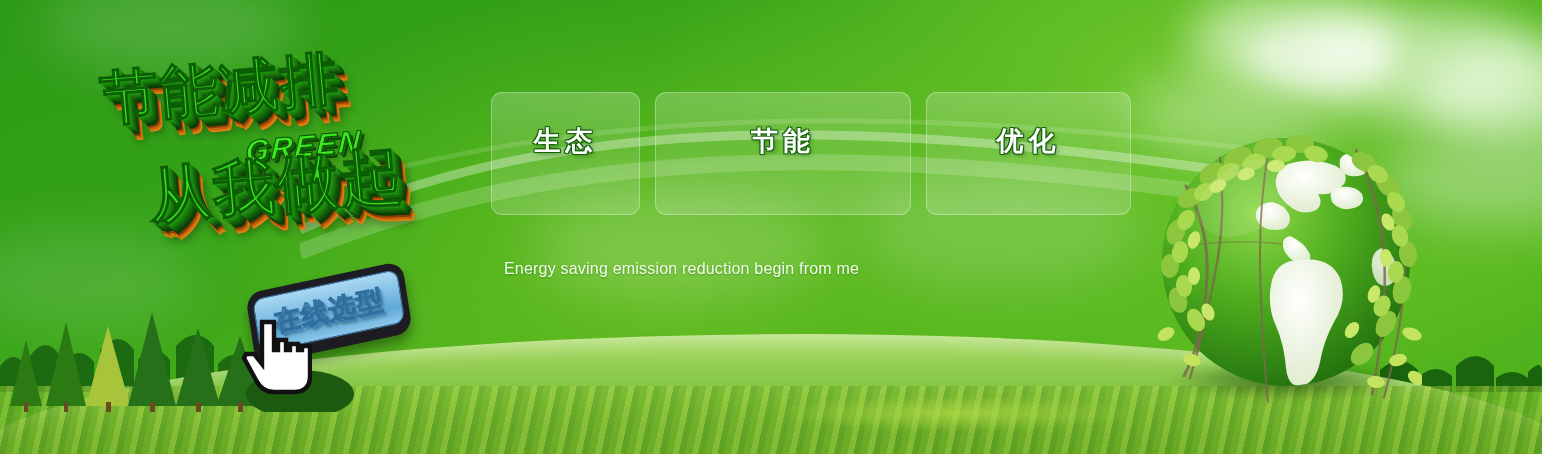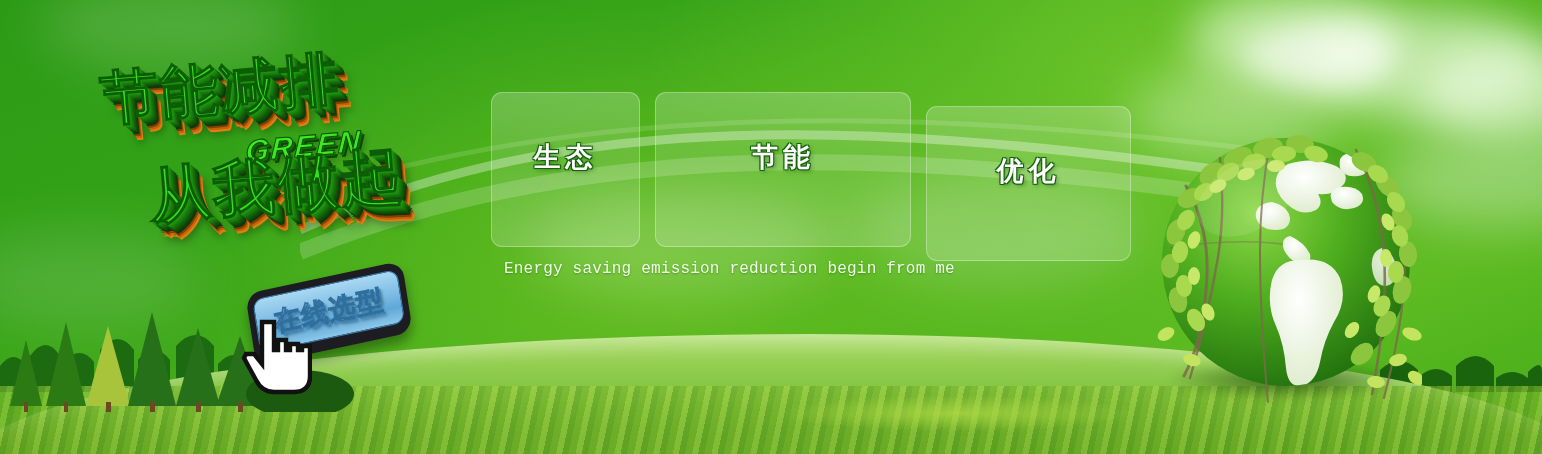--- a/index.html
+++ b/index.html
@@ -90,7 +90,7 @@
   
   .cards{position:absolute;left:491px;top:92px;display:flex;gap:15px;}
   .card{
-    width:149px;height:155px;border-radius:11px;
+    width:149px;height:123px;border-radius:11px;
     background:linear-gradient(180deg,rgba(255,255,255,.22) 0%,rgba(255,255,255,.11) 45%,rgba(255,255,255,.18) 100%);
     border:1px solid rgba(255,255,255,.30);
     display:flex;flex-direction:column;align-items:center;justify-content:center;

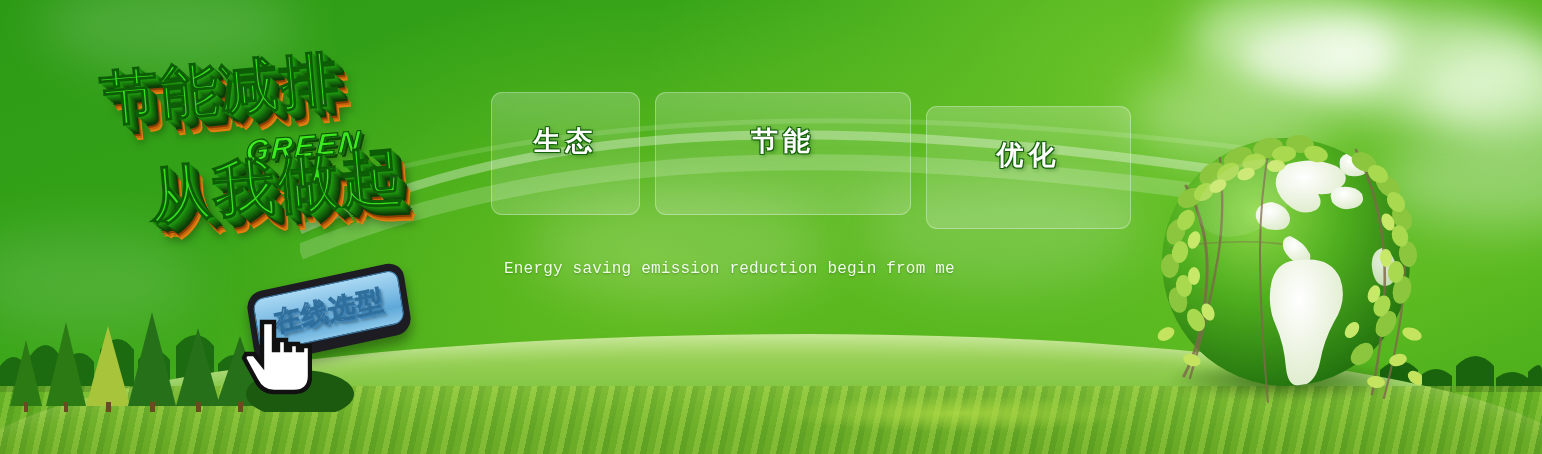--- a/index.html
+++ b/index.html
@@ -96,7 +96,7 @@
     display:flex;flex-direction:column;align-items:center;justify-content:center;
   }
   .card.w2{width:256px;text-align:center;}
-  .card.w3{width:205px;margin-top:14px;}
+  .card.w3{width:205px;}
   .card-cn{
     font-size:27px;font-weight:bold;color:#ffffff;letter-spacing:5px;
     text-shadow:0 0 2px #14620a,1px 1px 0 #14620a,-1px 1px 0 #14620a,1px -1px 0 #14620a,-1px -1px 0 #14620a,2px 2px 4px rgba(0,60,0,.45);

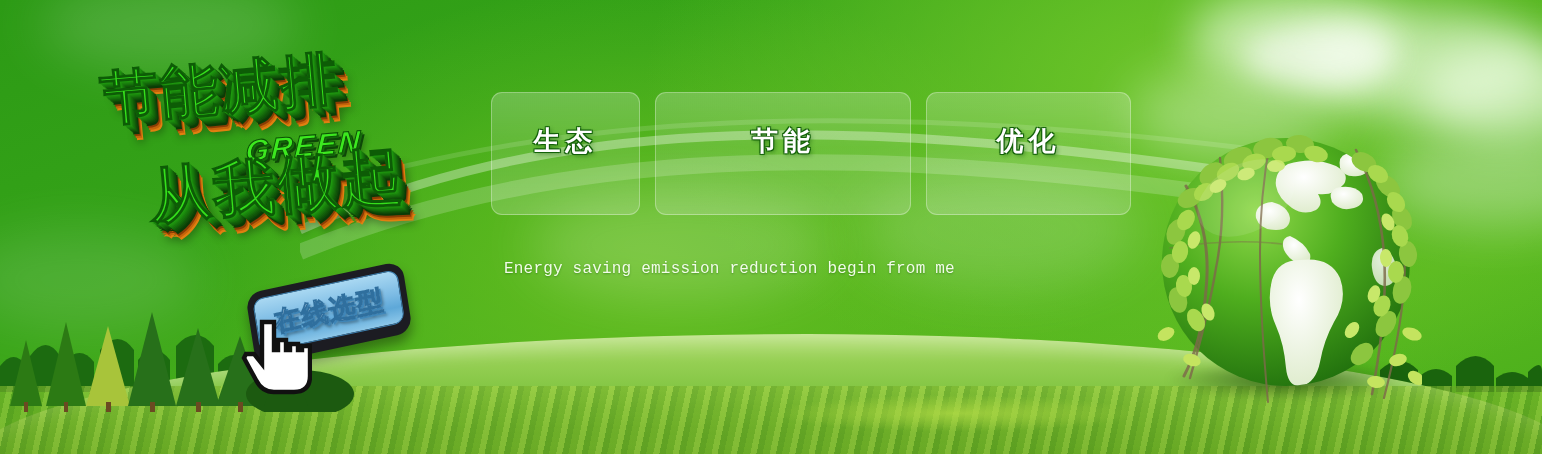--- a/index.html
+++ b/index.html
@@ -108,7 +108,7 @@
   }
   .tagline{
     position:absolute;left:504px;top:260px;font-size:16px;color:#f2fce9;
-    letter-spacing:.2px;text-shadow:0 1px 2px rgba(0,70,0,.35);white-space:nowrap;font-family:Liberation Mono, monospace;
+    letter-spacing:.2px;text-shadow:0 1px 2px rgba(0,70,0,.35);white-space:nowrap;
   }
 
   

